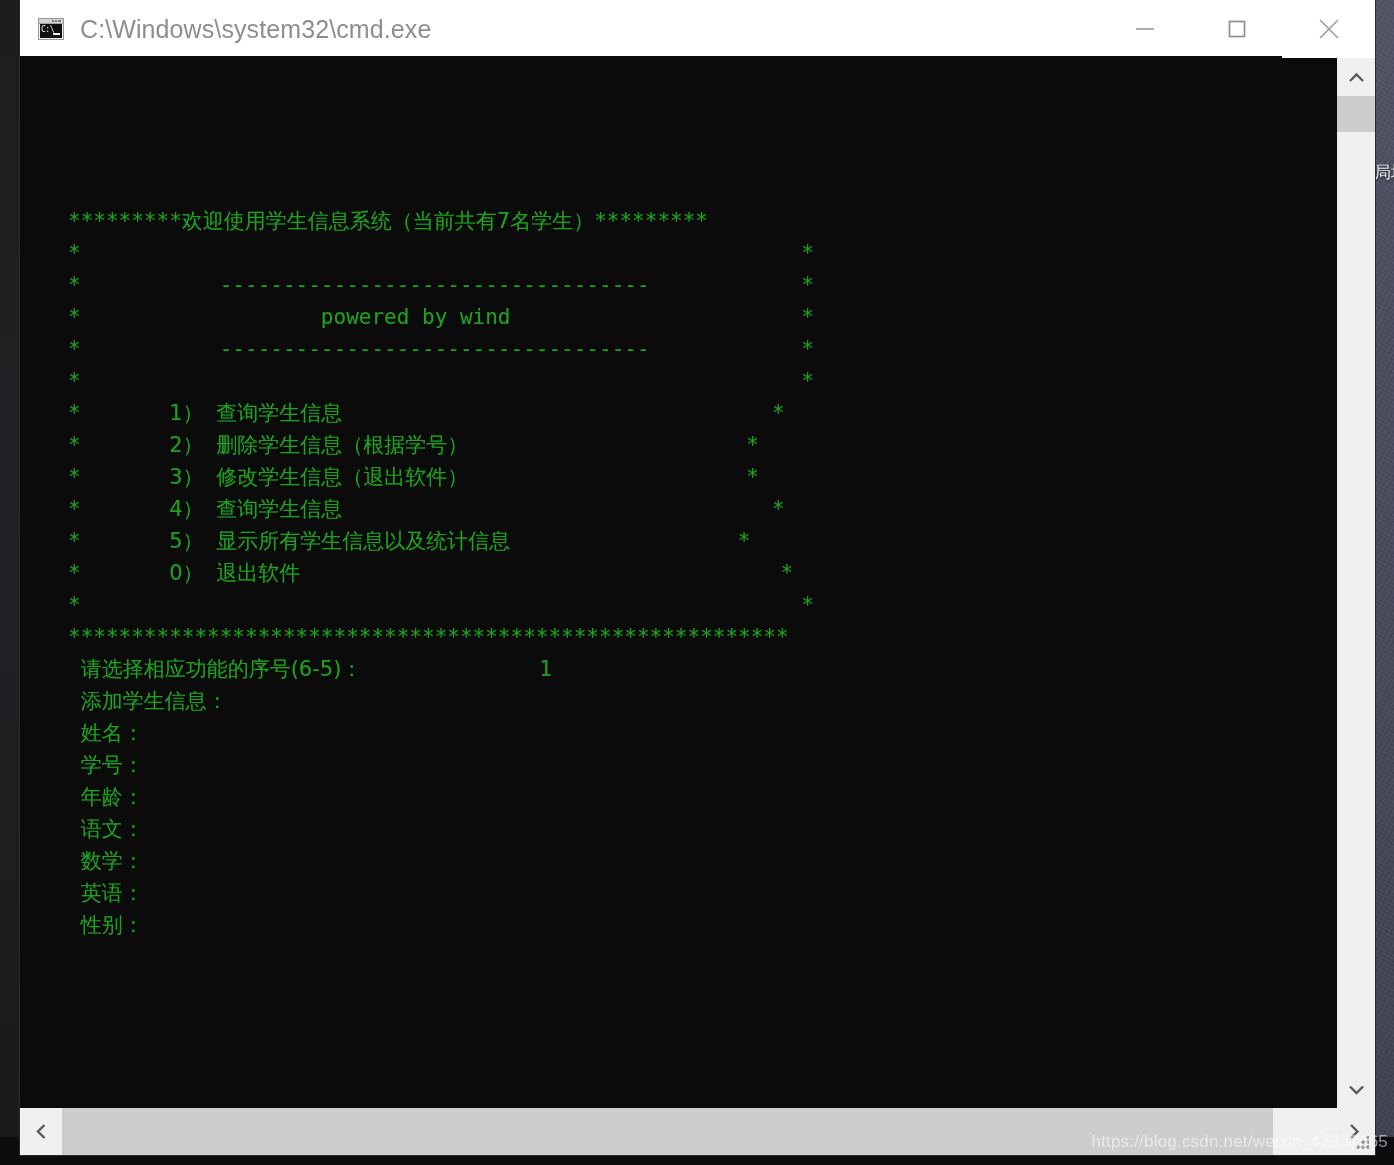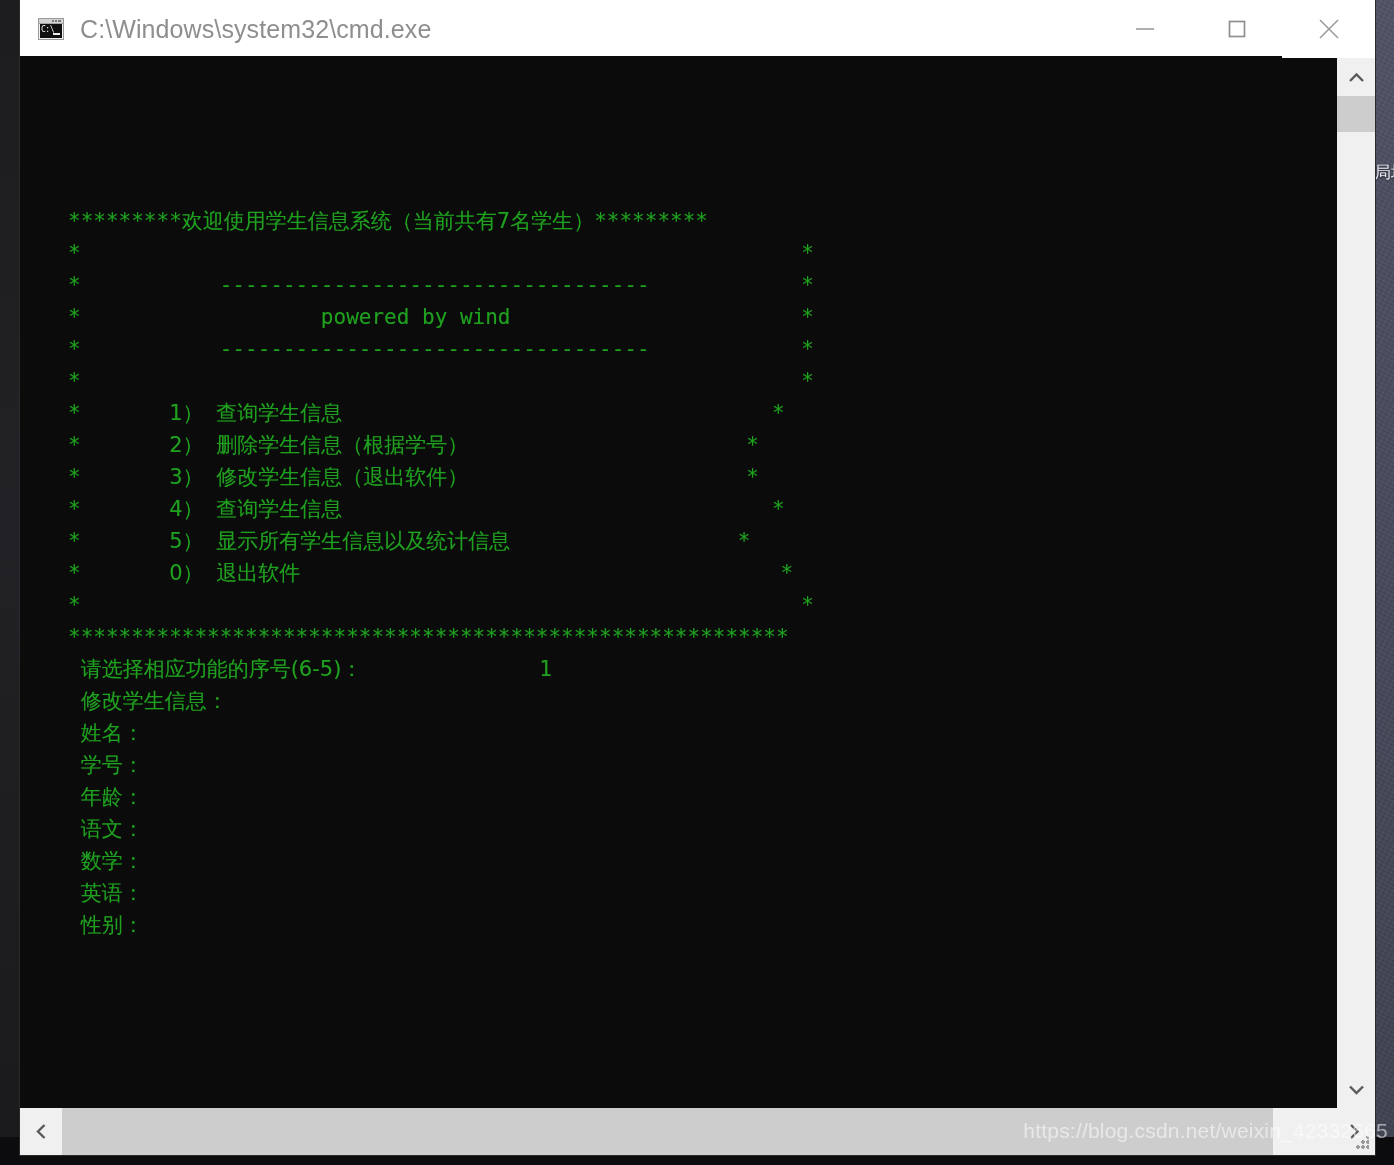--- a/index.html
+++ b/index.html
@@ -305,7 +305,7 @@
 *                                                         *
 *********************************************************
  <span class="cn">请选择相应功能的序号(6-5)：</span>              1
- <span class="cn">修改学生信息：</span>
+ <span class="cn">添加学生信息：</span>
  <span class="cn">姓名：</span>
  <span class="cn">学号：</span>
  <span class="cn">年龄：</span>

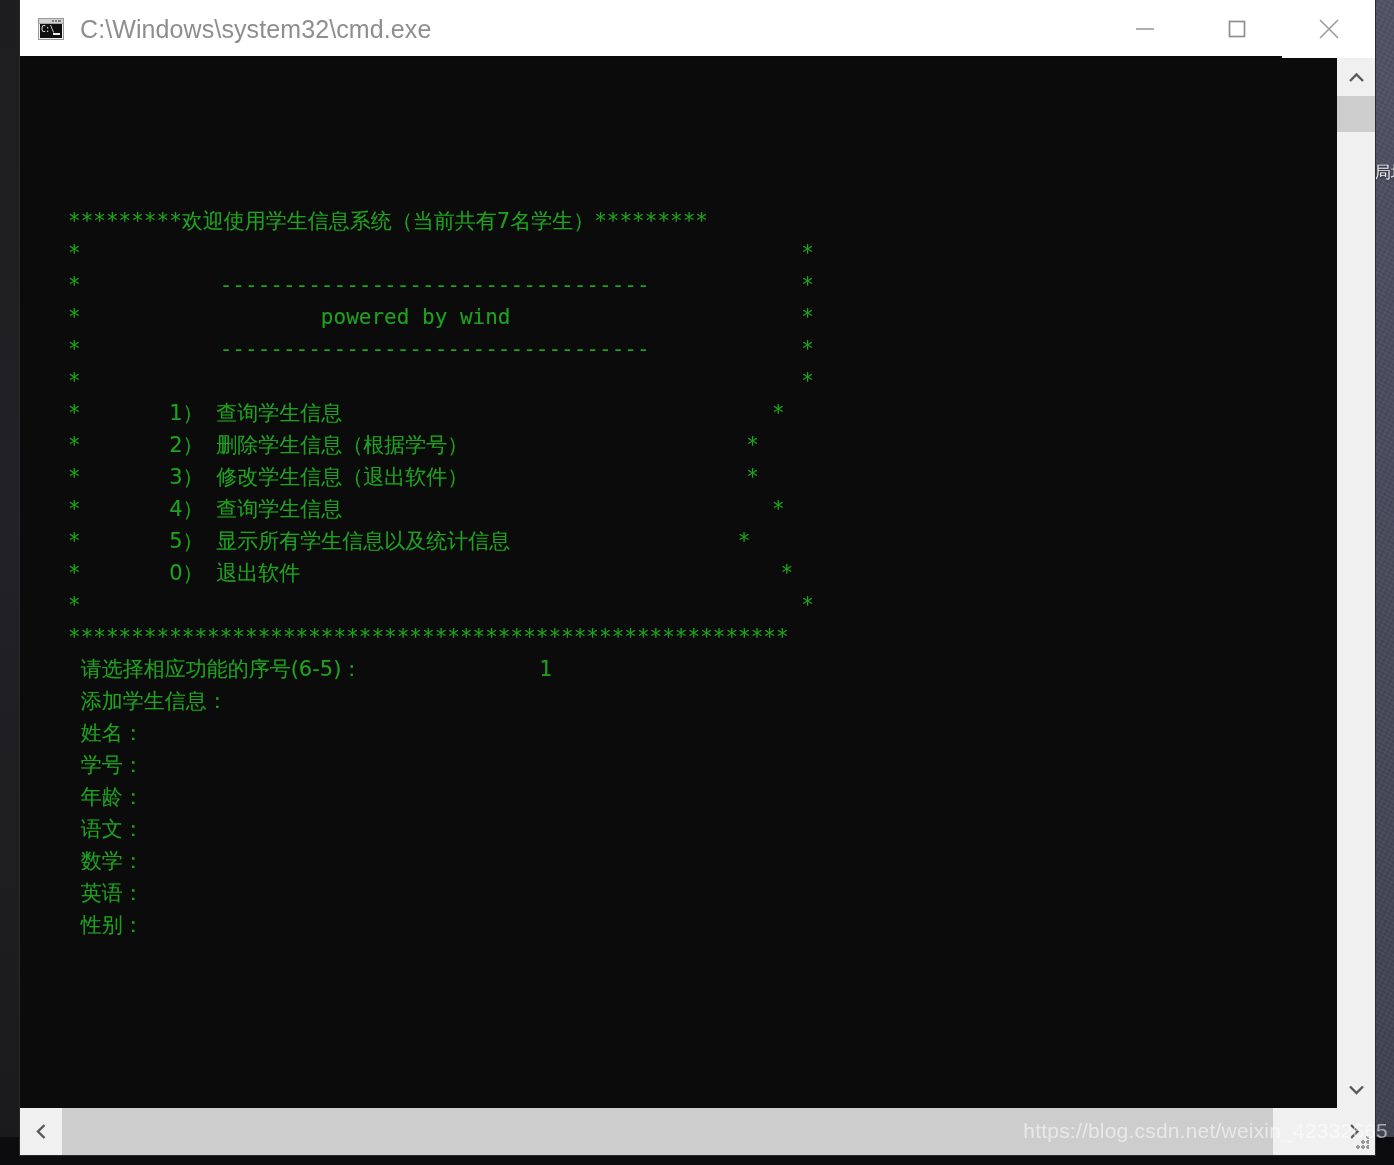--- a/index.html
+++ b/index.html
@@ -237,8 +237,8 @@
   #watermark {
     position: absolute;
     right: 6px;
-    bottom: 22px;
-    font-size: 21px;
+    bottom: 13px;
+    font-size: 17px;
     color: rgba(225,225,228,0.62);
     font-family: "Liberation Sans", sans-serif;
     white-space: nowrap;

